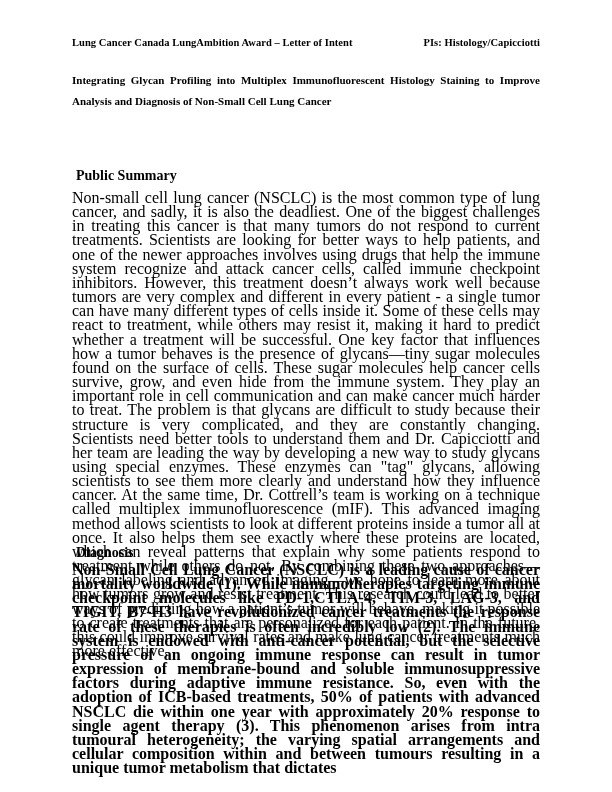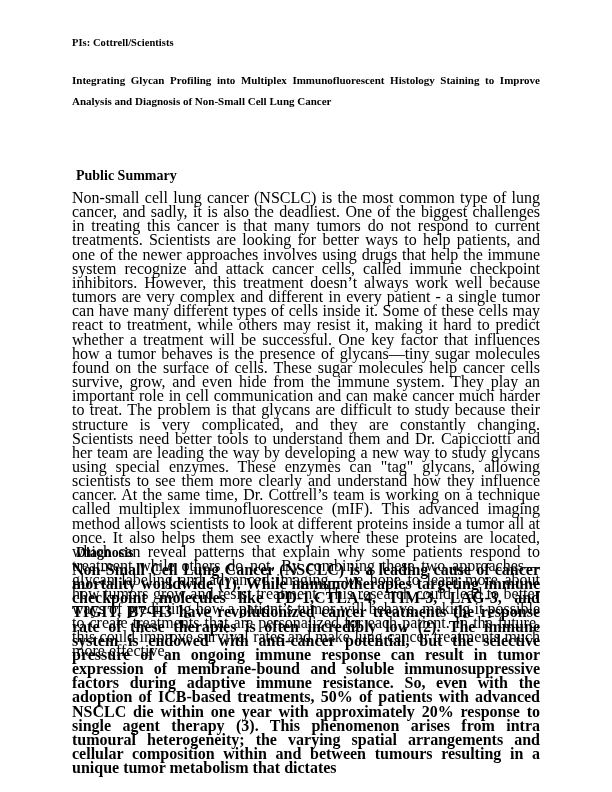--- a/index.html
+++ b/index.html
@@ -73,6 +73,7 @@
 
 <div class="page">
   <div class="running-header">
+    <span>Lung Cancer Canada LungAmbition Award – Letter of Intent</span>
     <span>PIs: Cottrell/Scientists</span>
   </div>
 

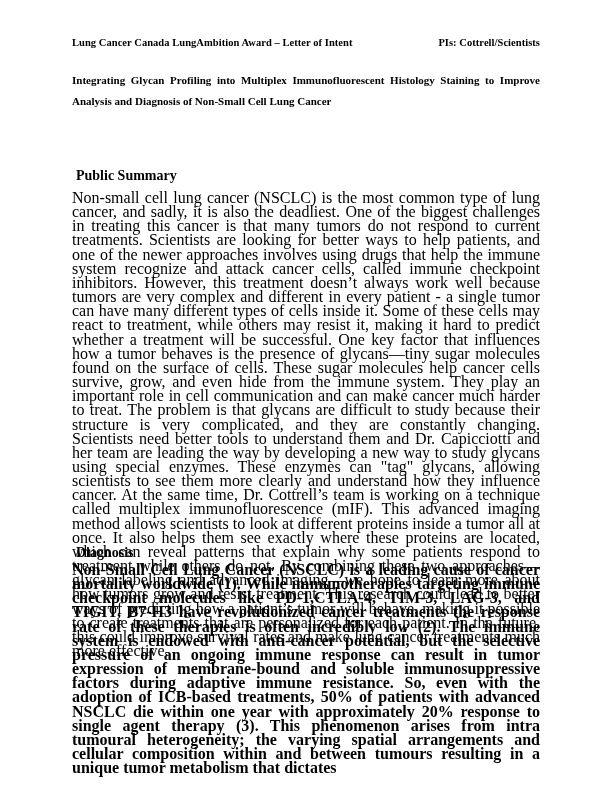--- a/index.html
+++ b/index.html
@@ -74,7 +74,7 @@
 <div class="page">
   <div class="running-header">
     <span>Lung Cancer Canada LungAmbition Award – Letter of Intent</span>
-    <span>PIs: Cottrell/Scientists</span>
+    <span>PIs: Histology/Capicciotti</span>
   </div>
 
   <h1 class="title">Integrating Glycan Profiling into Multiplex Immunofluorescent Histology Staining to Improve Analysis and Diagnosis of Non-Small Cell Lung Cancer</h1>

